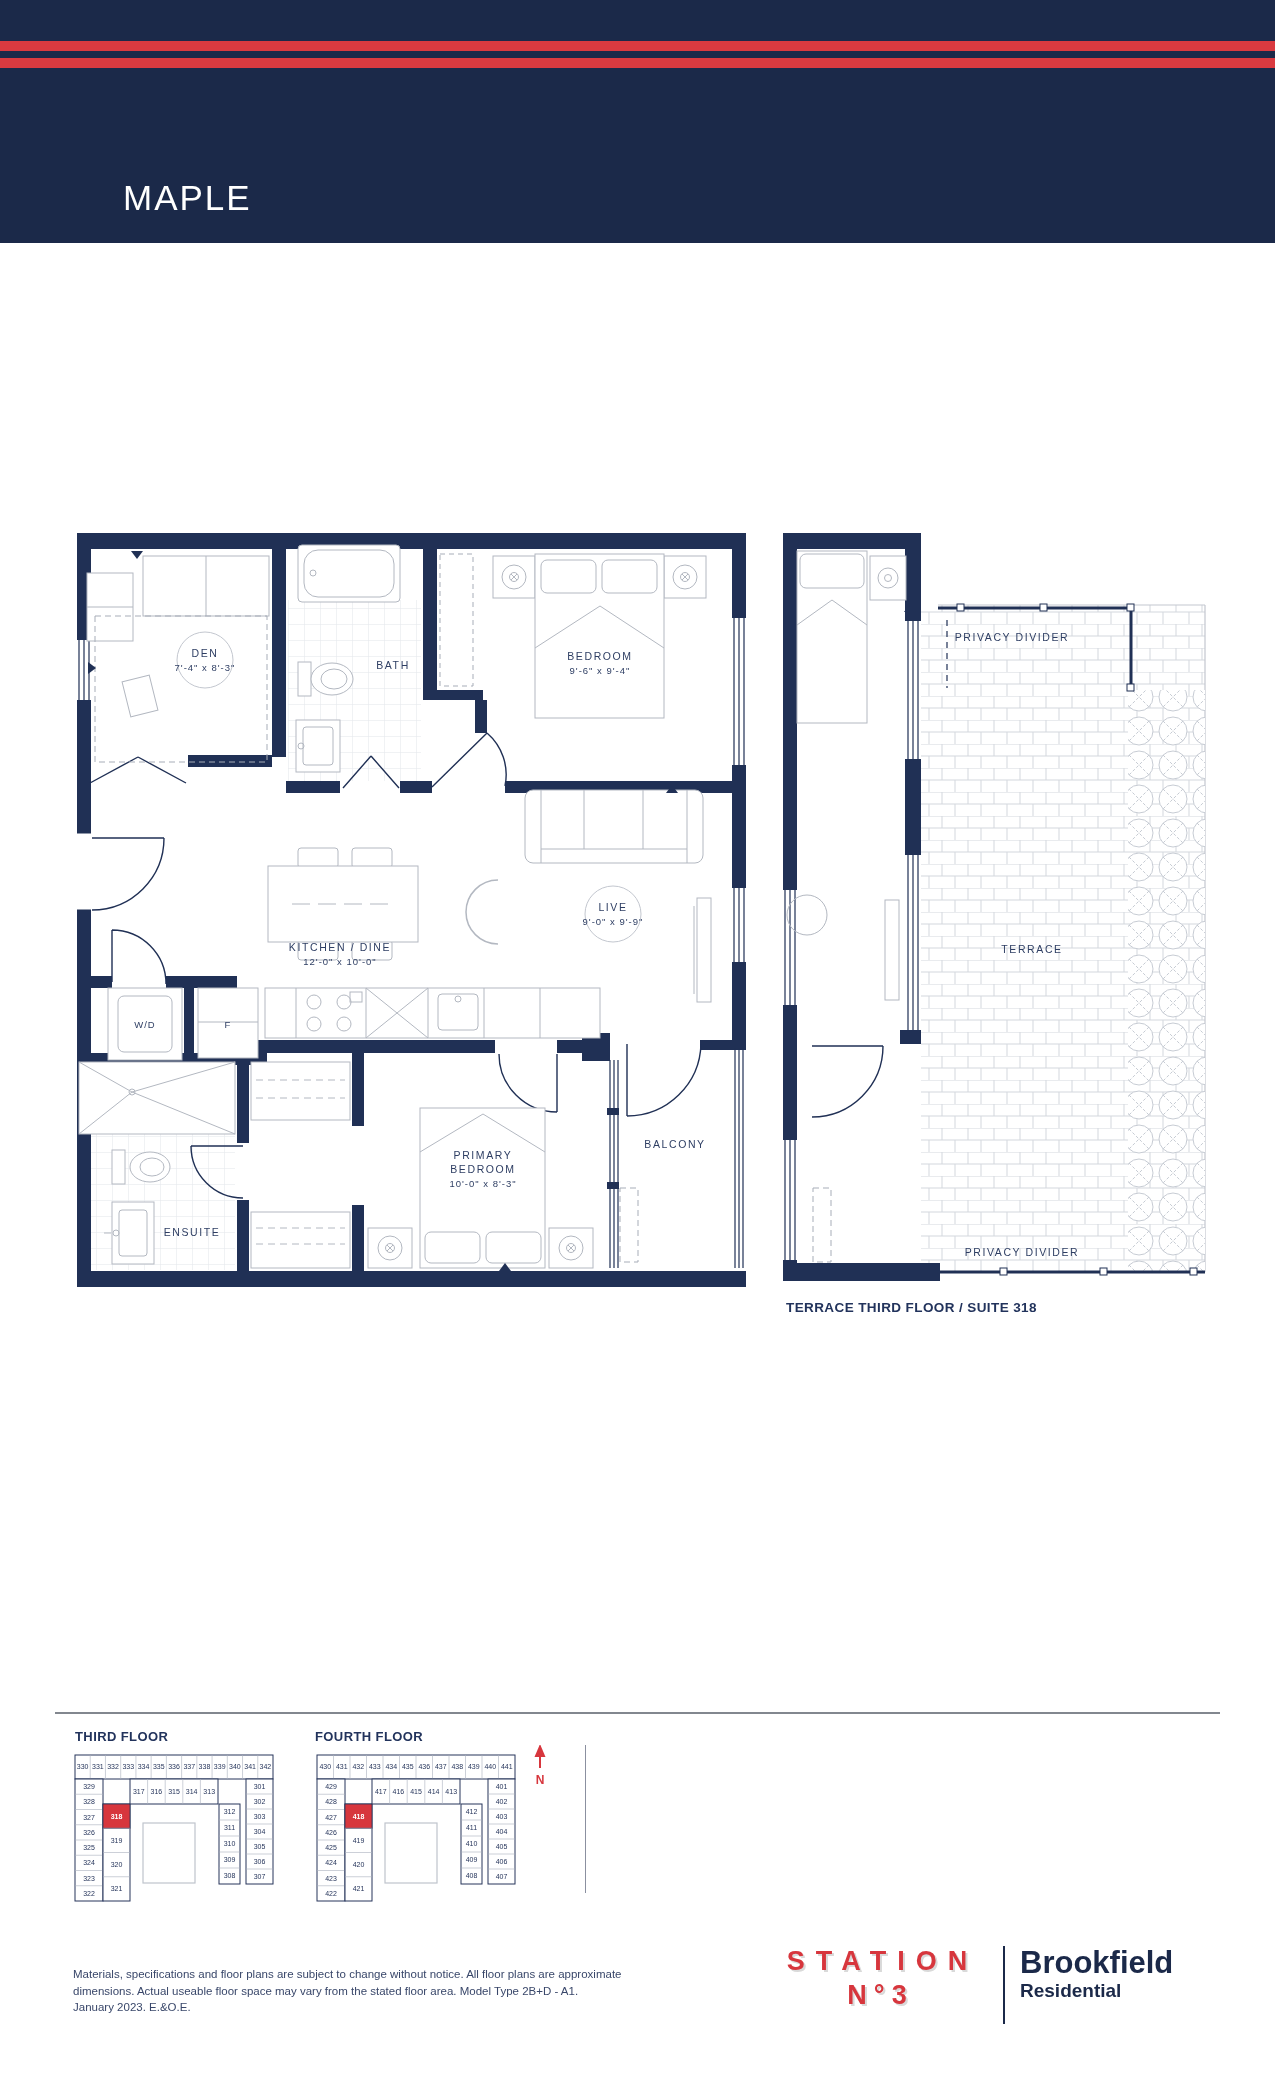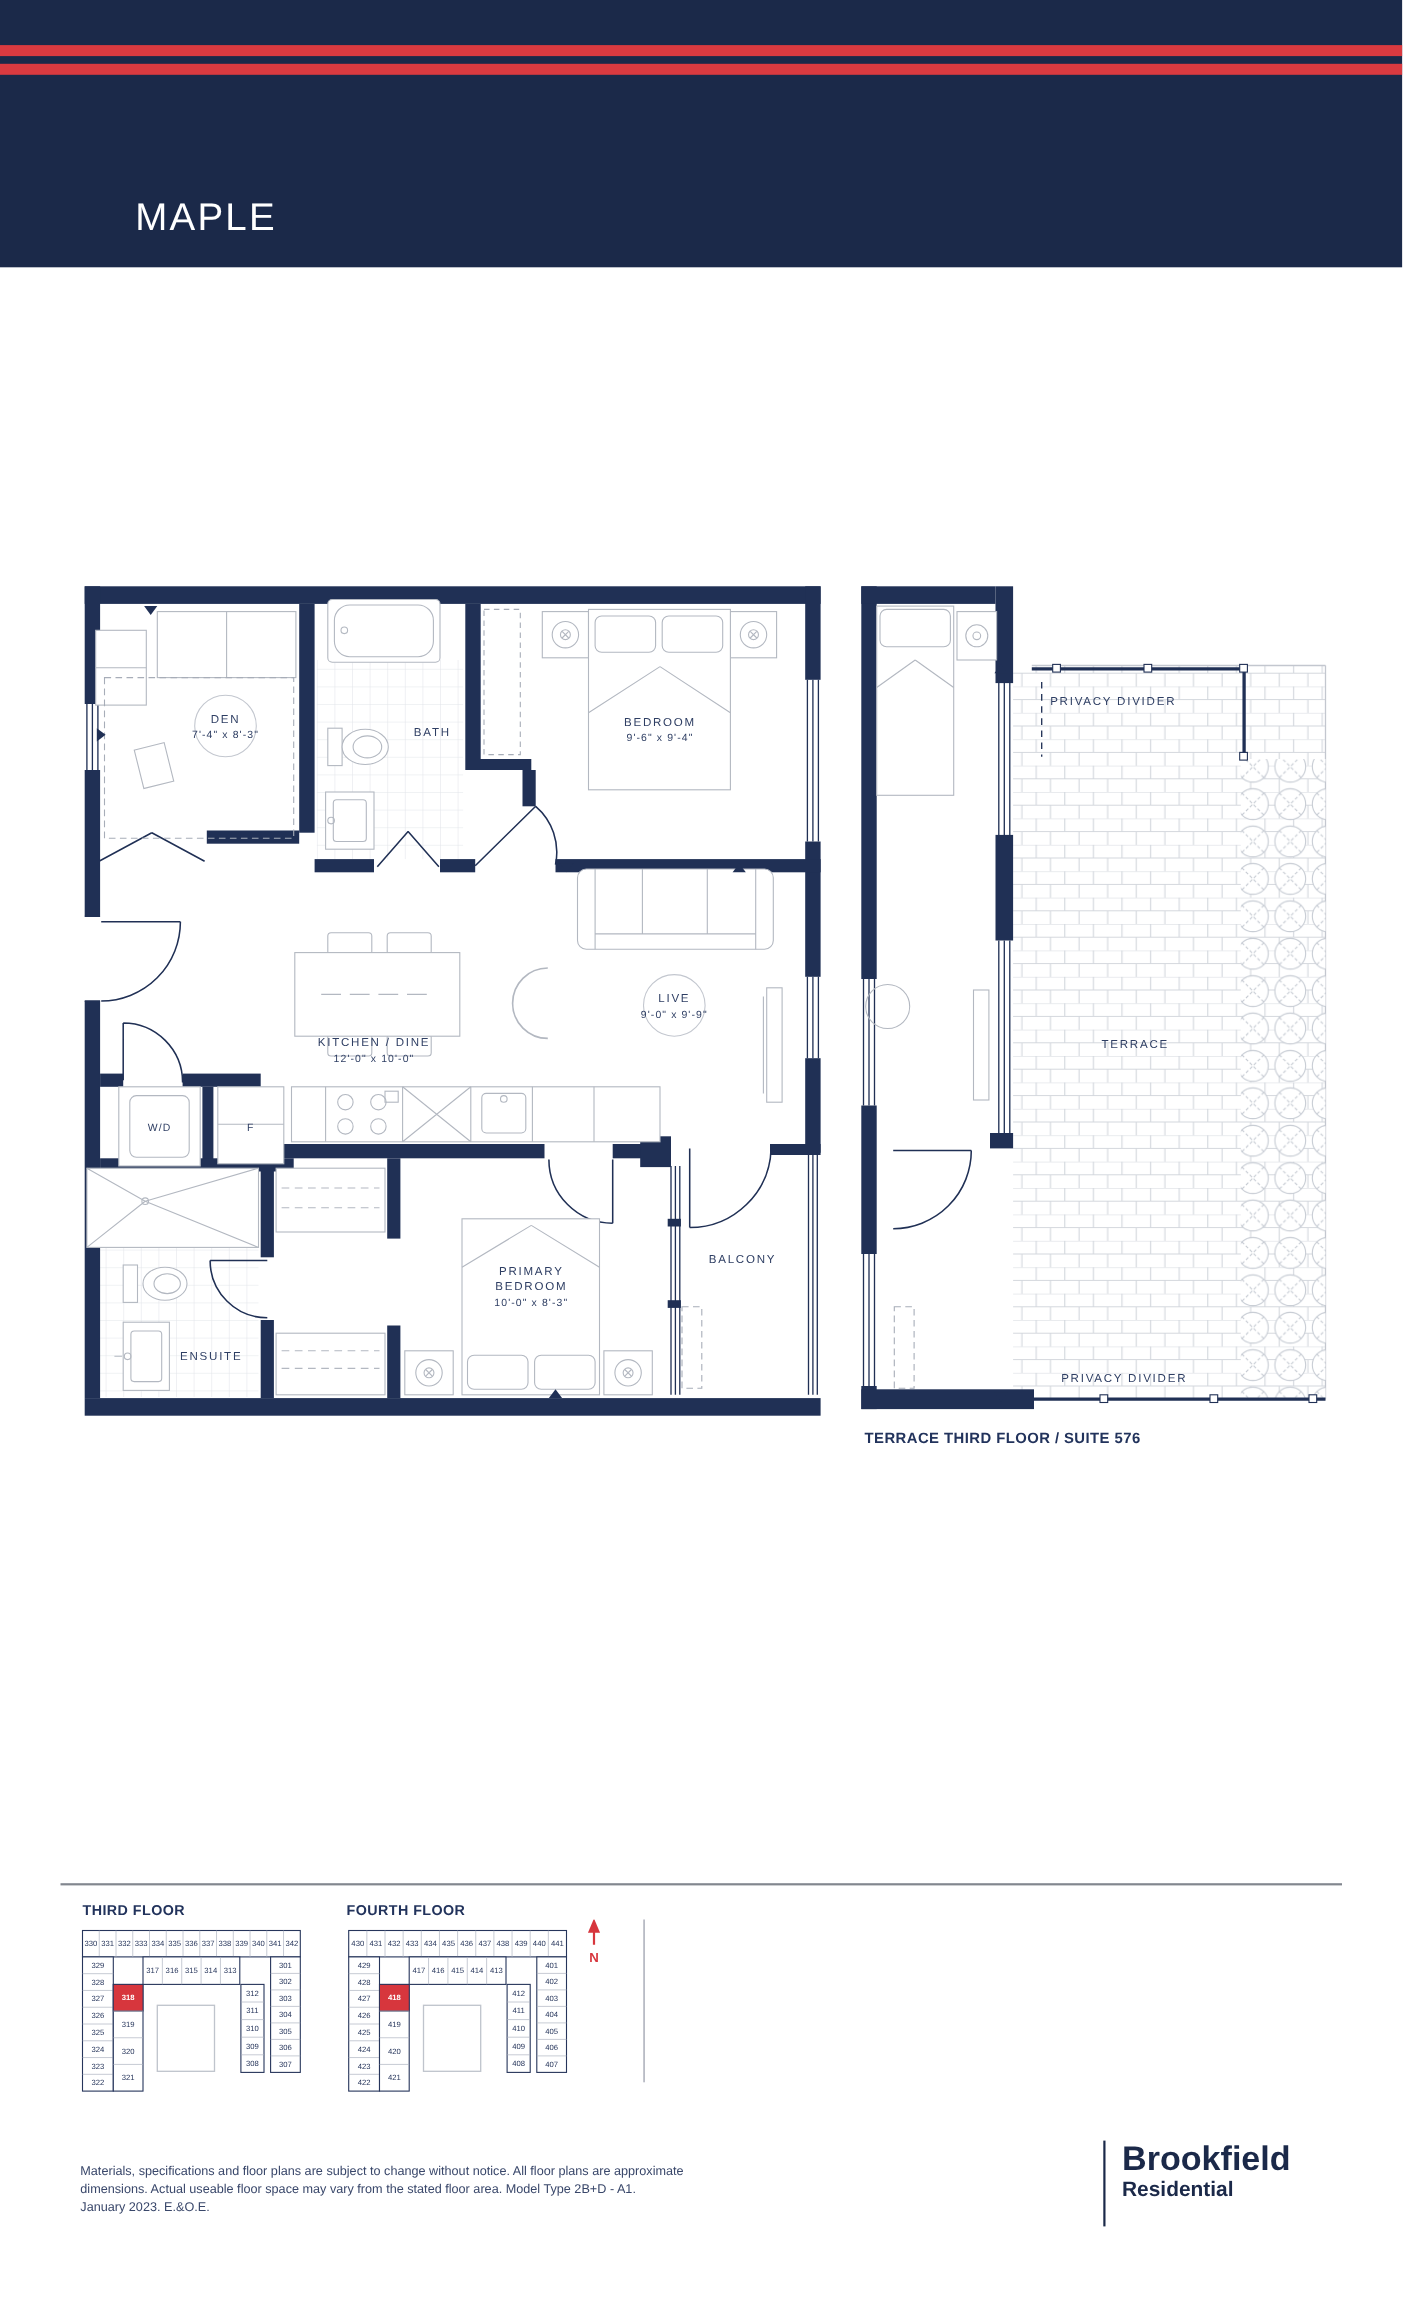--- a/index.html
+++ b/index.html
@@ -308,7 +308,7 @@
     </g>
   </svg>
 
-  <div class="abs terr-caption">TERRACE THIRD FLOOR / SUITE 576</div>
+  <div class="abs terr-caption">TERRACE THIRD FLOOR / SUITE 318</div>
 
   <div class="abs rule"></div>
   <div class="abs kp-title" style="left:75px">THIRD FLOOR</div>

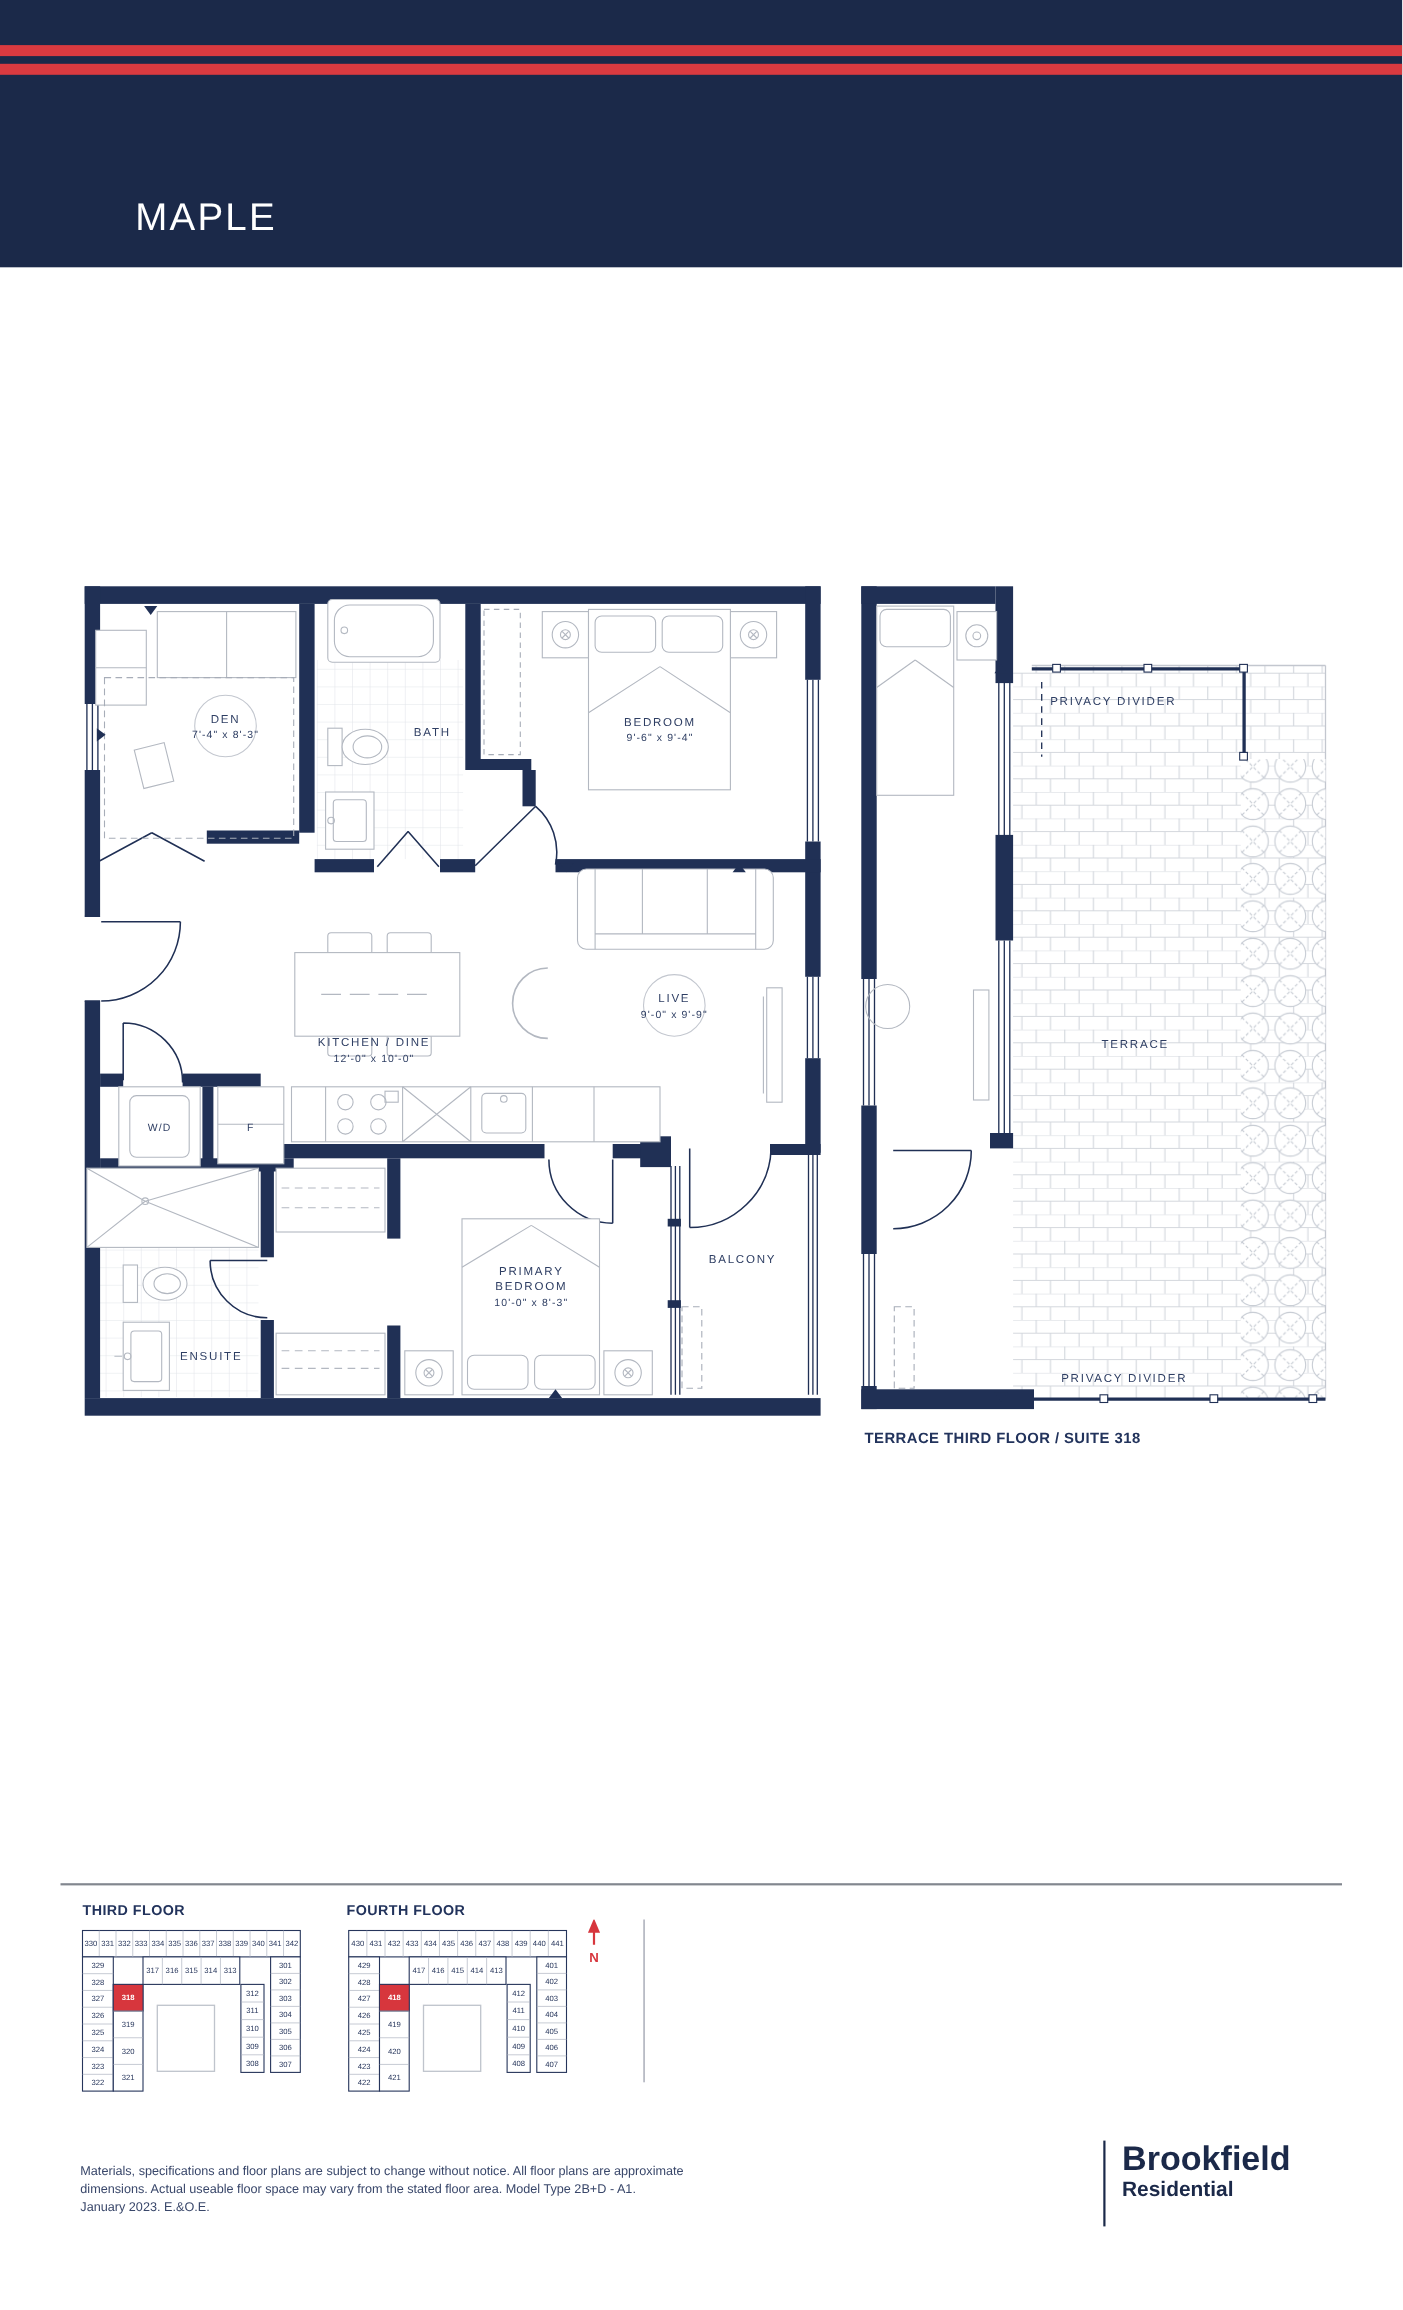--- a/index.html
+++ b/index.html
@@ -500,6 +500,10 @@
     <div>January 2023. E.&amp;O.E.</div>
   </div>
 
+  <div class="abs station">
+    <div class="station-l1">STATION</div>
+    <div class="station-l2">N°3</div>
+  </div>
   <div class="abs kp-divider"></div>
   <div class="abs brookfield">
     <div class="bf-l1">Brookfield</div>

